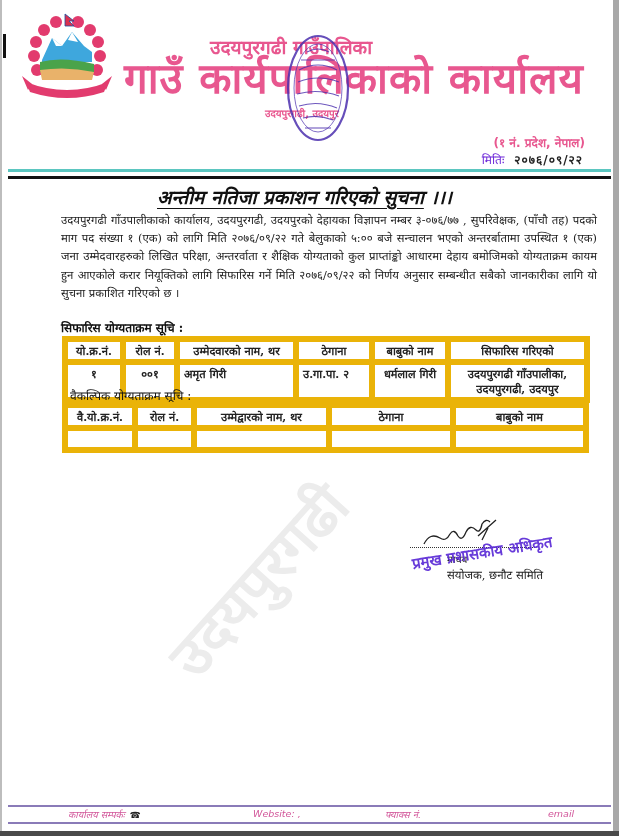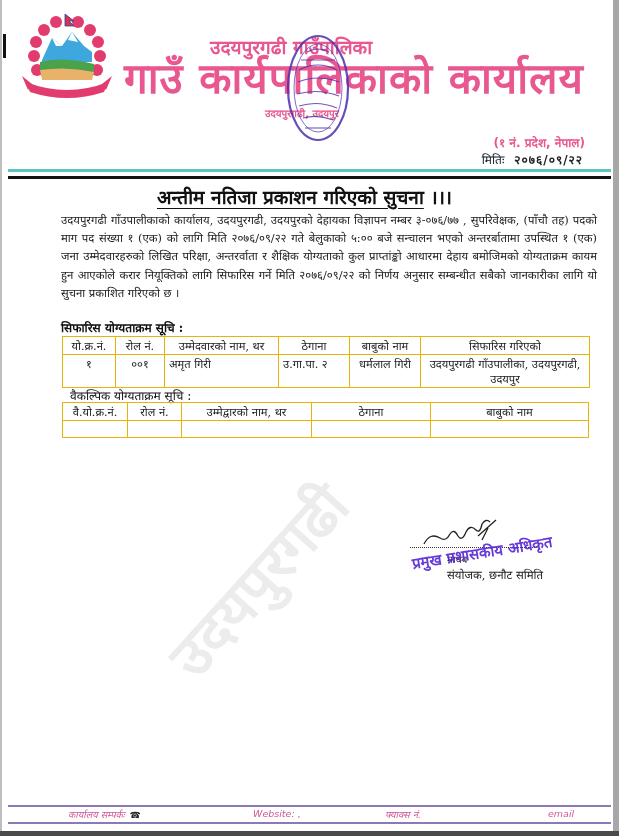--- a/index.html
+++ b/index.html
@@ -19,7 +19,7 @@
   .hdr-line3 { position: absolute; left: 265px; top: 106px; font-size: 10px; font-weight: bold; color: #e8578f; }
   .province { position: absolute; right: 34px; top: 134px; font-size: 12px; font-weight: bold; color: #e8578f; }
   .date-row { position: absolute; right: 36px; top: 151px; font-size: 12px; }
-  .date-label { color: #0f172a; }
+  .date-label { color: #6d28d9; }
   .date-value { color: #222; font-weight: bold; letter-spacing: 1px; margin-left: 10px; }
 
   .rule-teal { position: absolute; left: 8px; top: 169px; width: 603px; height: 3px; background: #5bc6c0; }

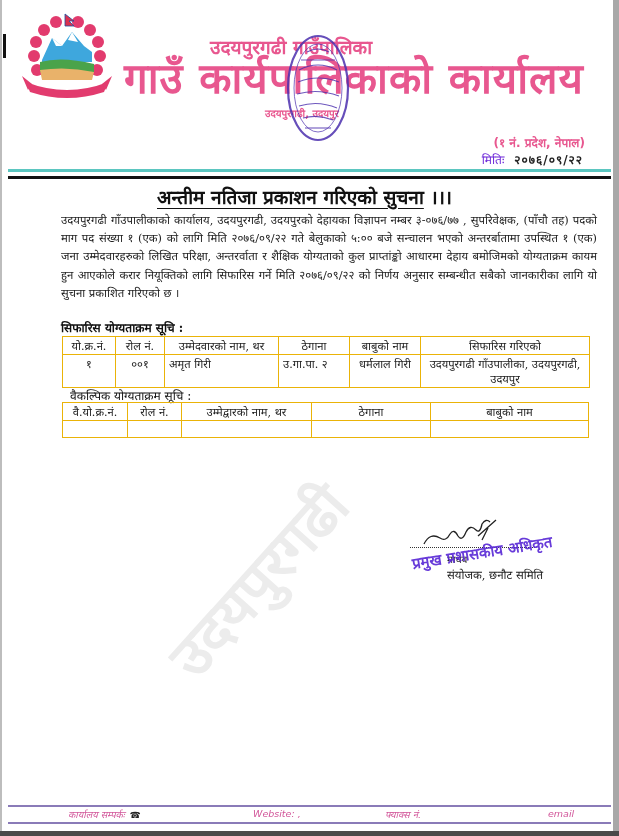--- a/index.html
+++ b/index.html
@@ -29,7 +29,7 @@
   .office-stamp { position: absolute; left: 283px; top: 30px; width: 70px; height: 115px; }
 
   
-  .notice-title { position: absolute; left: 157px; top: 184px; font-size: 19px; font-weight: bold; color: #111; }
+  .notice-title { position: absolute; left: 157px; top: 184px; font-size: 19px; font-weight: bold; color: #111; font-style: italic; }
   .notice-title .u { text-decoration: underline; text-underline-offset: 4px; }
 
   

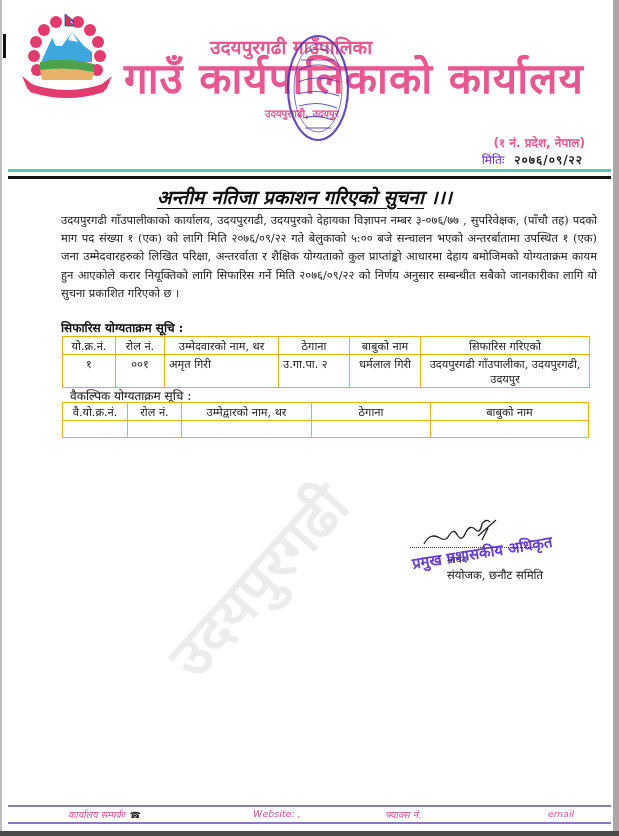--- a/index.html
+++ b/index.html
@@ -41,7 +41,7 @@
   .sec2-heading { left: 70px; top: 387px; font-weight: normal; }
 
   table.grid { position: absolute; border-collapse: collapse; font-family: "DejaVu Serif", serif; font-size: 11.2px; color: #222; }
-  table.grid td, table.grid th { border: 1px solid #eab308; padding: 1px 4px; font-weight: normal; vertical-align: top; }
+  table.grid td, table.grid th { border: 6px solid #eab308; padding: 1px 4px; font-weight: bold; vertical-align: top; }
   .t1 { left: 62px; top: 336px; width: 528px; }
   .t1 td.c1, .t1 th.c1 { width: 44px; text-align: center; }
   .t1 td.c2, .t1 th.c2 { width: 40px; text-align: center; }

